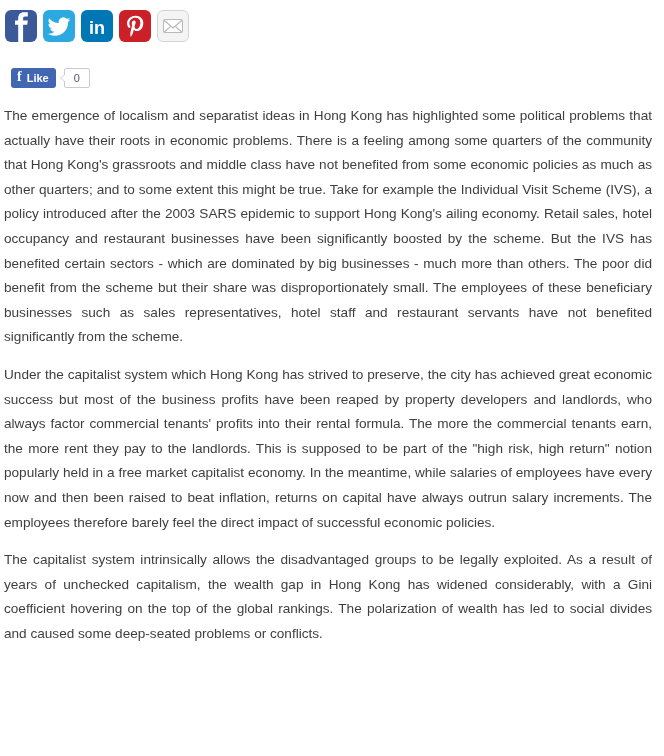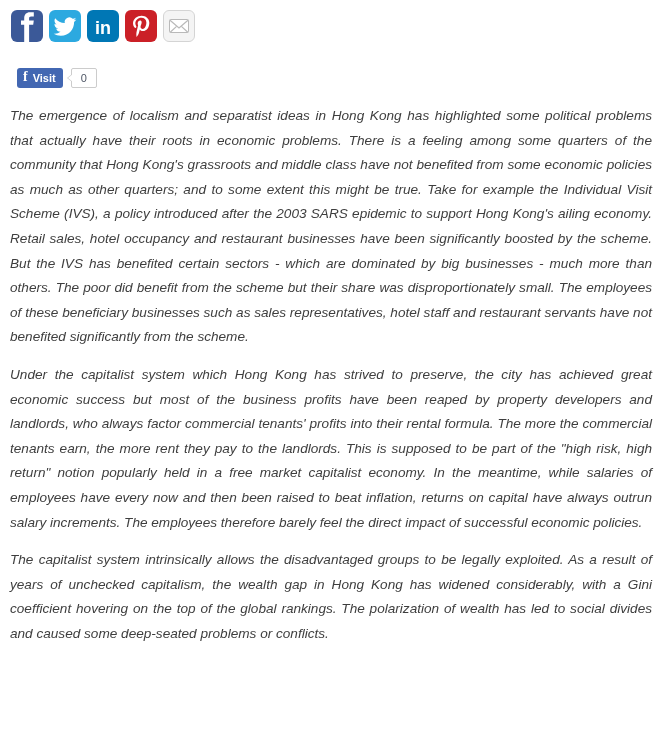--- a/index.html
+++ b/index.html
@@ -11,7 +11,7 @@
     font-family: "Liberation Sans", sans-serif;
     overflow: hidden;
   }
-  .page { padding: 10px 12px 0 10px; }
+  .page { padding: 10px 12px 0 4px; }
 
   
   .share-row { display: flex; gap: 6px; padding-left: 1px; }

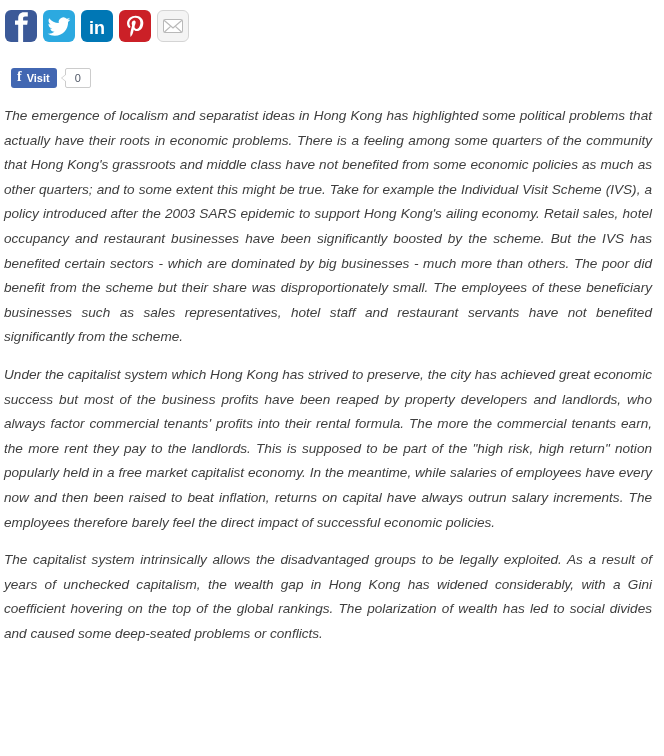--- a/index.html
+++ b/index.html
@@ -126,7 +126,7 @@
   <div class="like-row">
     <button class="fb-like" style="background-color: rgb(66, 103, 178);">
       <span class="fb-f">f</span>
-      <span>Visit</span>
+      <span>Like</span>
     </button>
     <span class="like-count">0</span>
   </div>

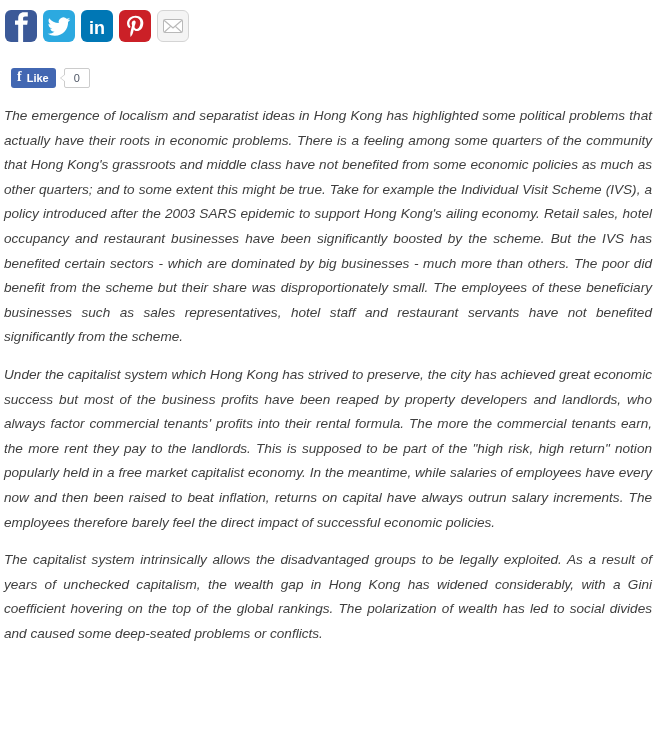--- a/index.html
+++ b/index.html
@@ -71,7 +71,7 @@
     line-height: 24.6px;
     text-align: justify;
   }
-  .article p { margin: 12px 0 13px 0; font-style: italic; }
+  .article p { margin: 12px 0 13px 0; }
 </style>
 </head>
 <body>

